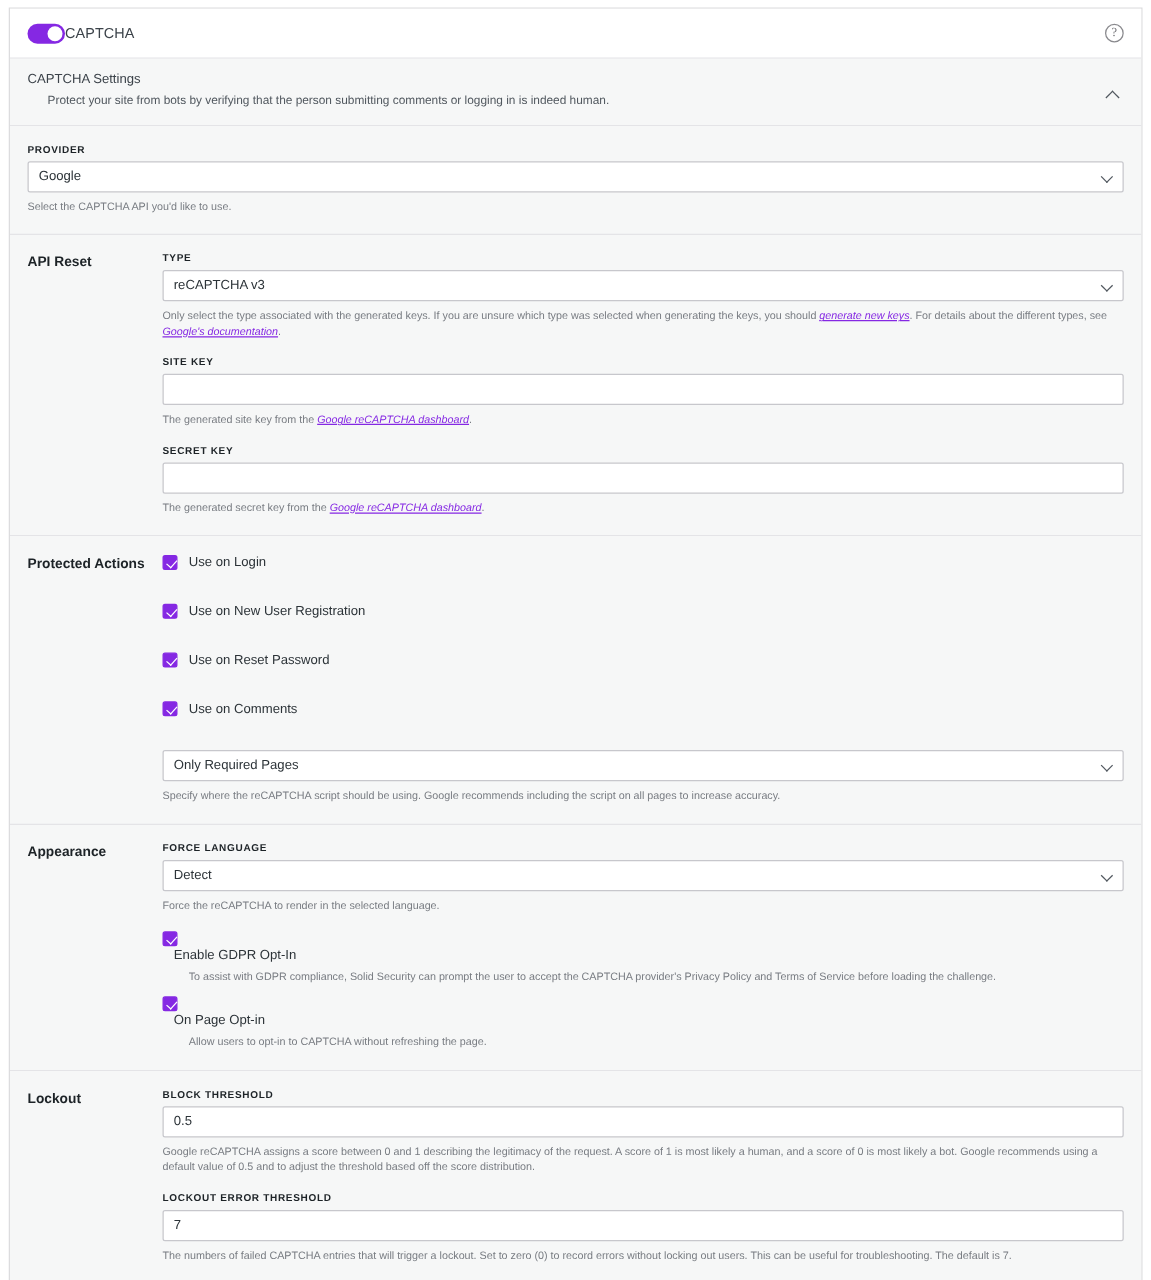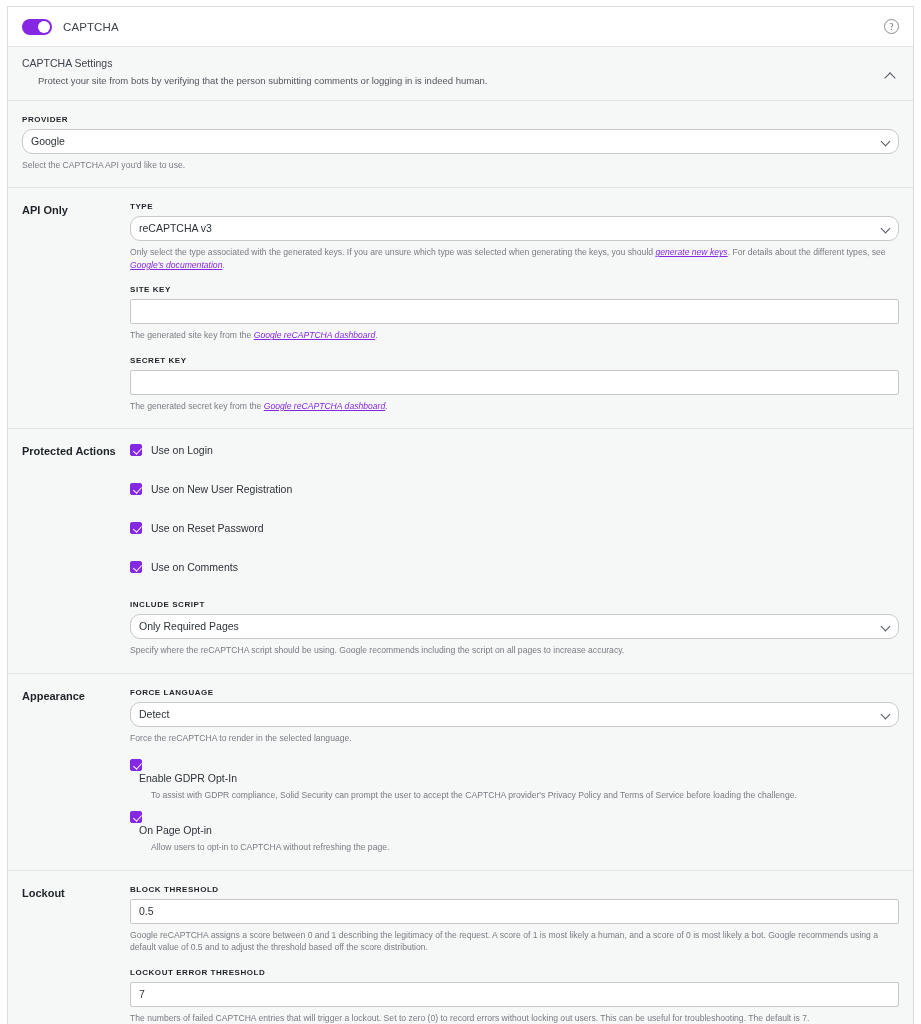--- a/index.html
+++ b/index.html
@@ -44,7 +44,6 @@
     background: #ffffff;
   }
   .module-title {
-    margin-left: 11px;
     font-size: 11.5px;
     color: #3c434a;
     letter-spacing: .1px;

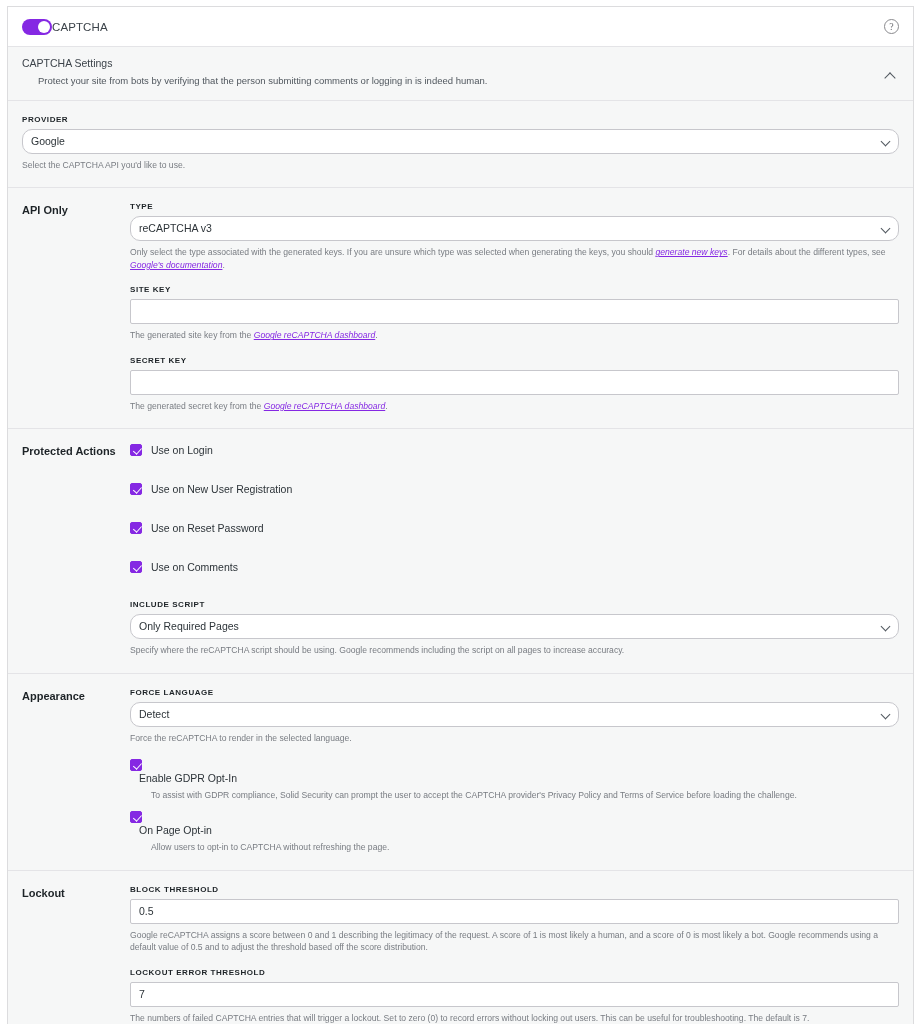--- a/index.html
+++ b/index.html
@@ -149,7 +149,7 @@
     font-family: "Liberation Sans", sans-serif;
     outline: none;
   }
-  .select-box { cursor: pointer; white-space: nowrap; overflow: hidden; border-radius: 10px; }
+  .select-box { cursor: pointer; white-space: nowrap; overflow: hidden; }
 
   .chev-down {
     position: absolute;

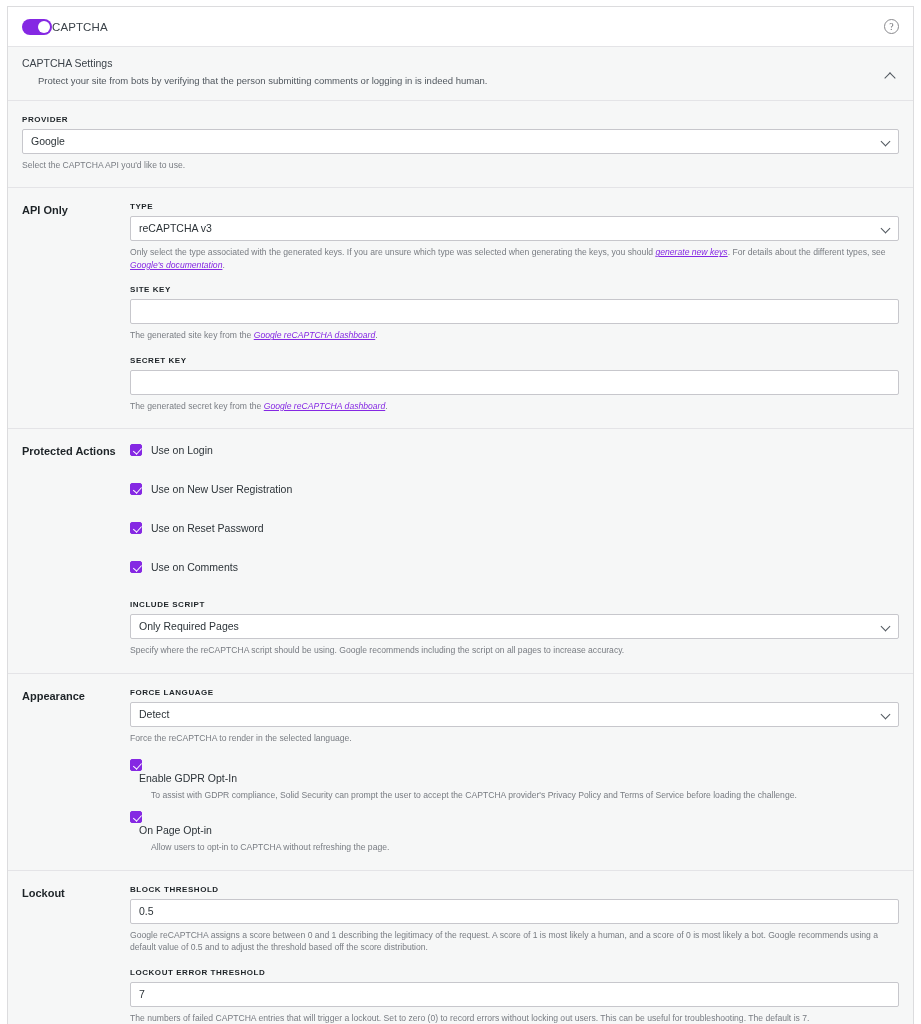--- a/index.html
+++ b/index.html
@@ -256,7 +256,7 @@
     </div>
 
     <div class="section">
-      <div class="section-label">API Only</div>
+      <div class="section-label">API Reset</div>
       <div class="section-body">
 
         <div class="field">

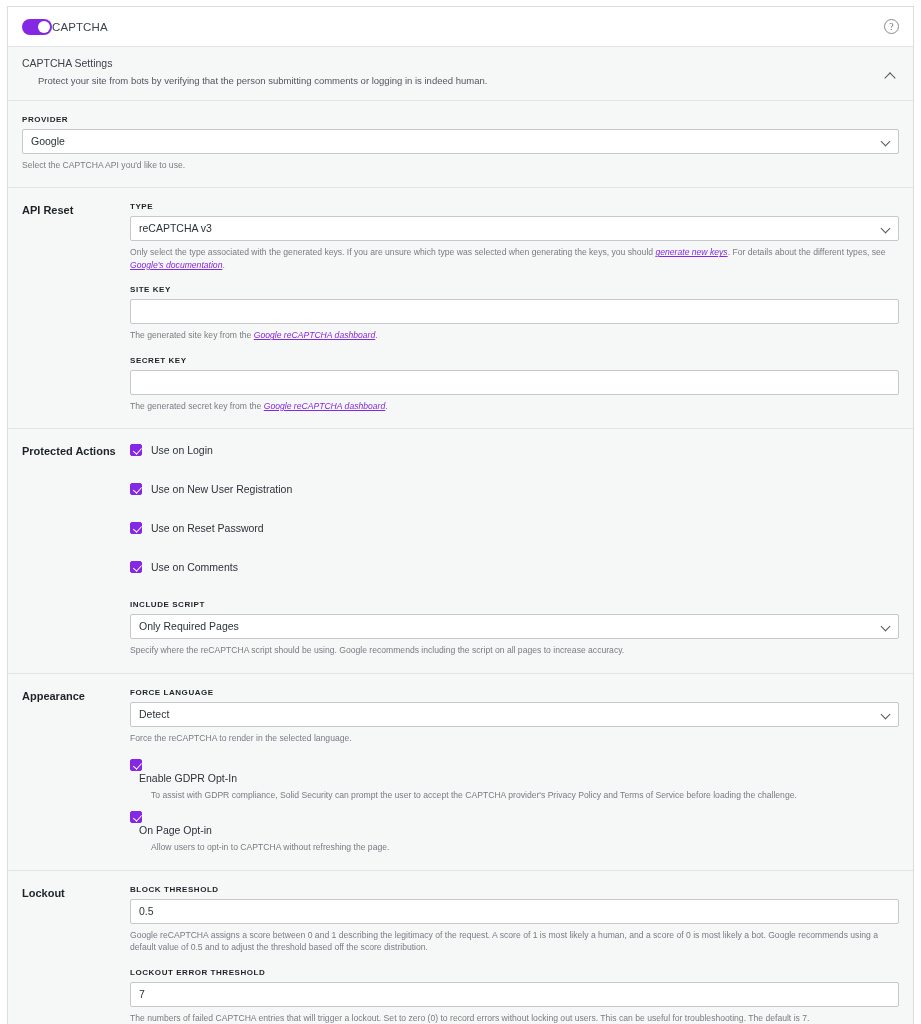--- a/index.html
+++ b/index.html
@@ -311,7 +311,6 @@
         <div class="gap-lg"></div>
 
         <div class="field">
-          <label class="flabel">INCLUDE SCRIPT</label>
           <div class="control-wrap">
             <div class="select-box">Only Required Pages</div>
             <span class="chev-down"></span>

